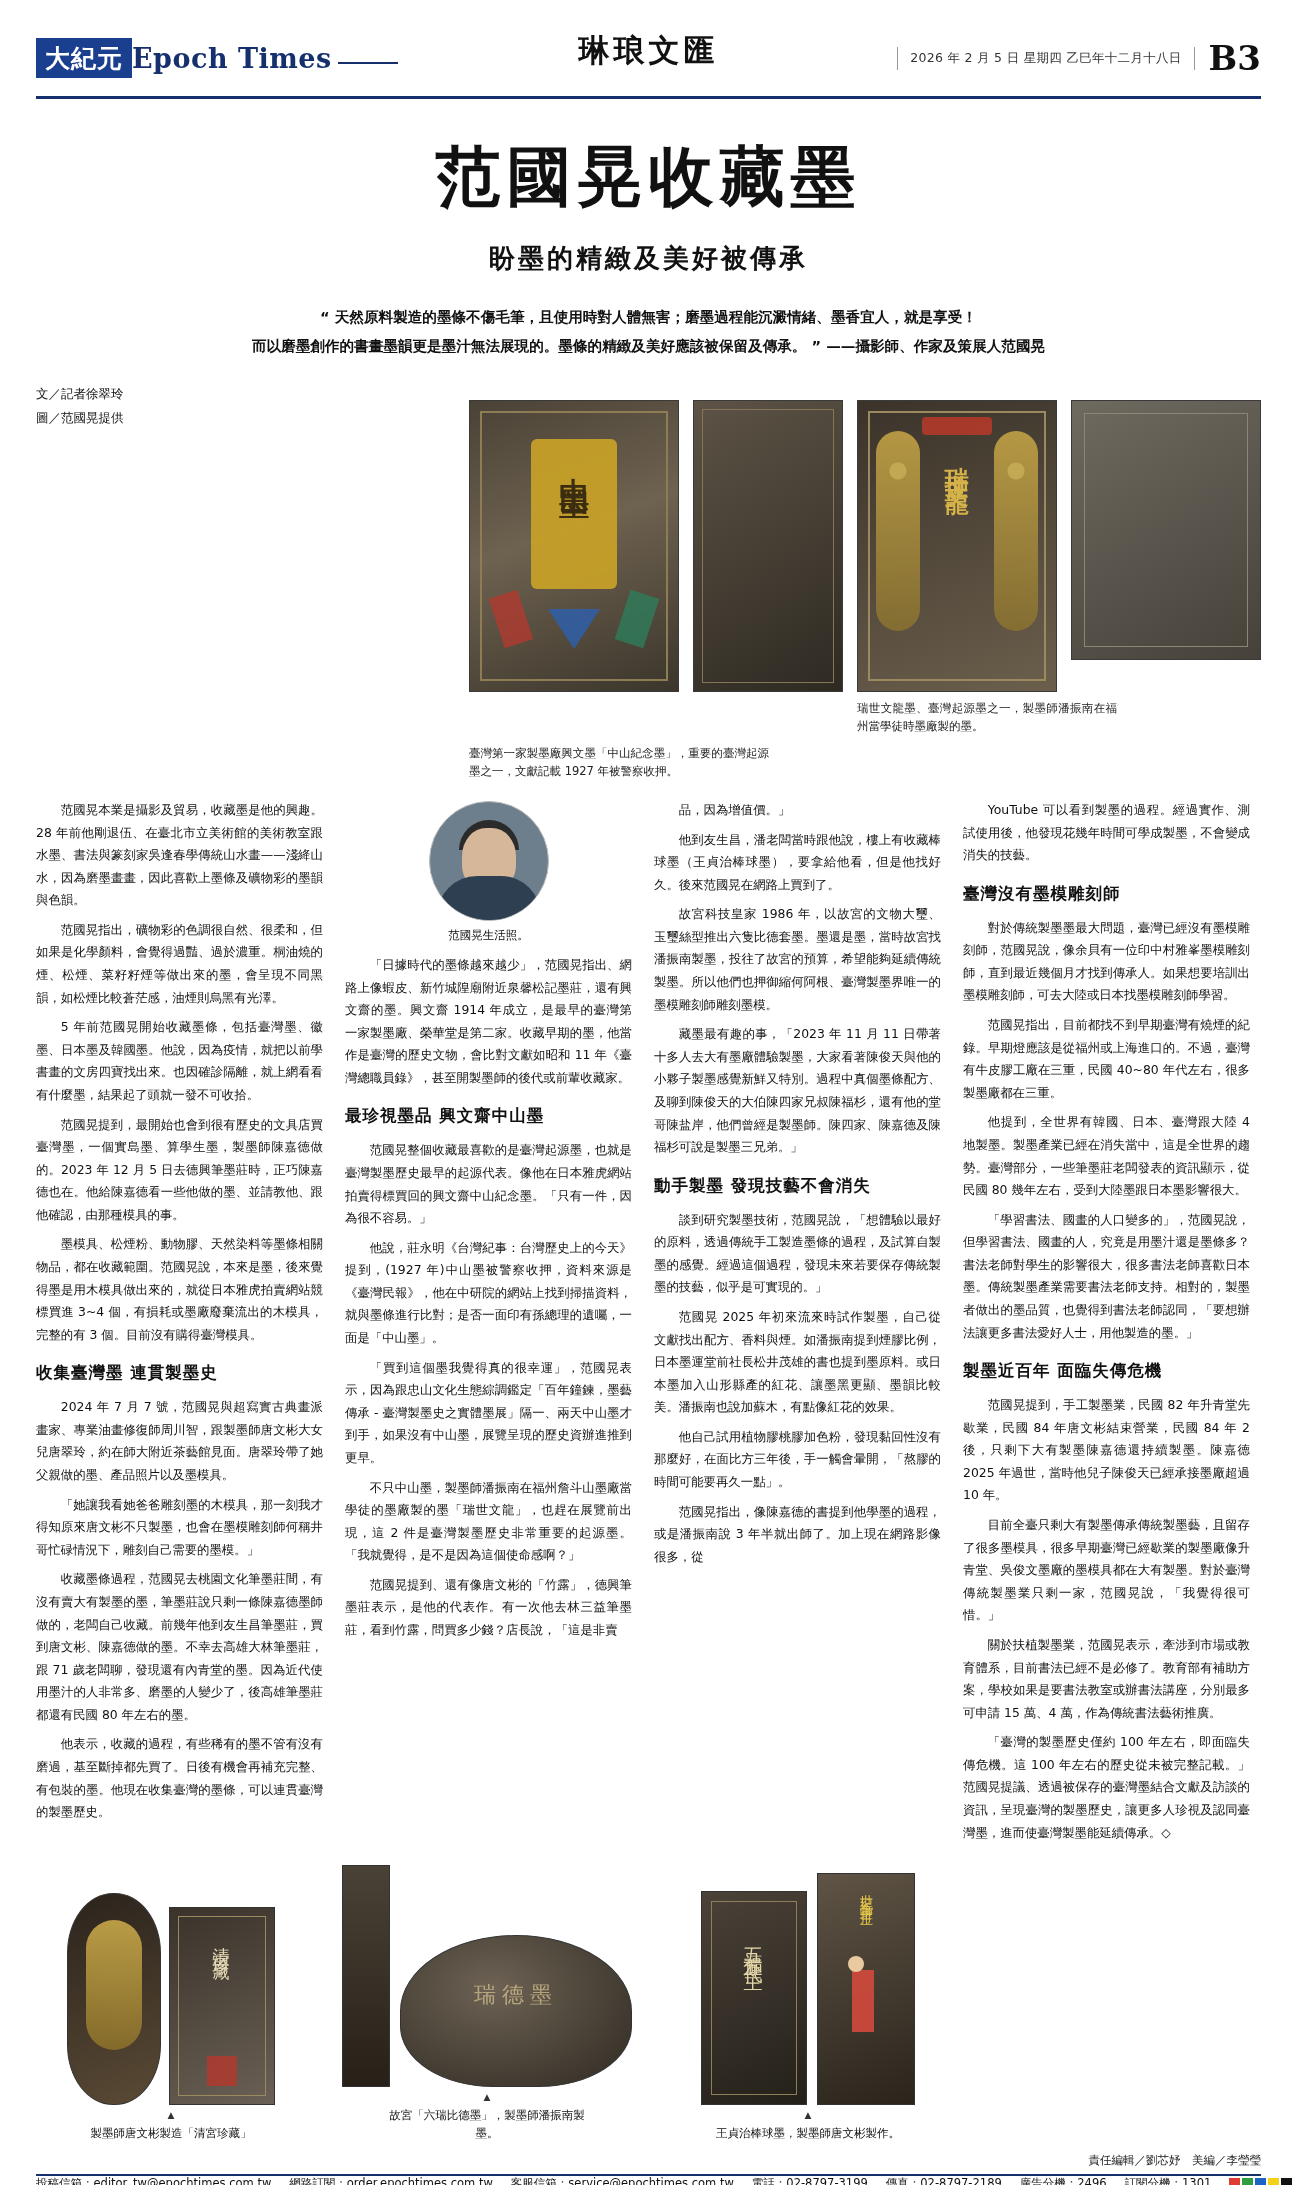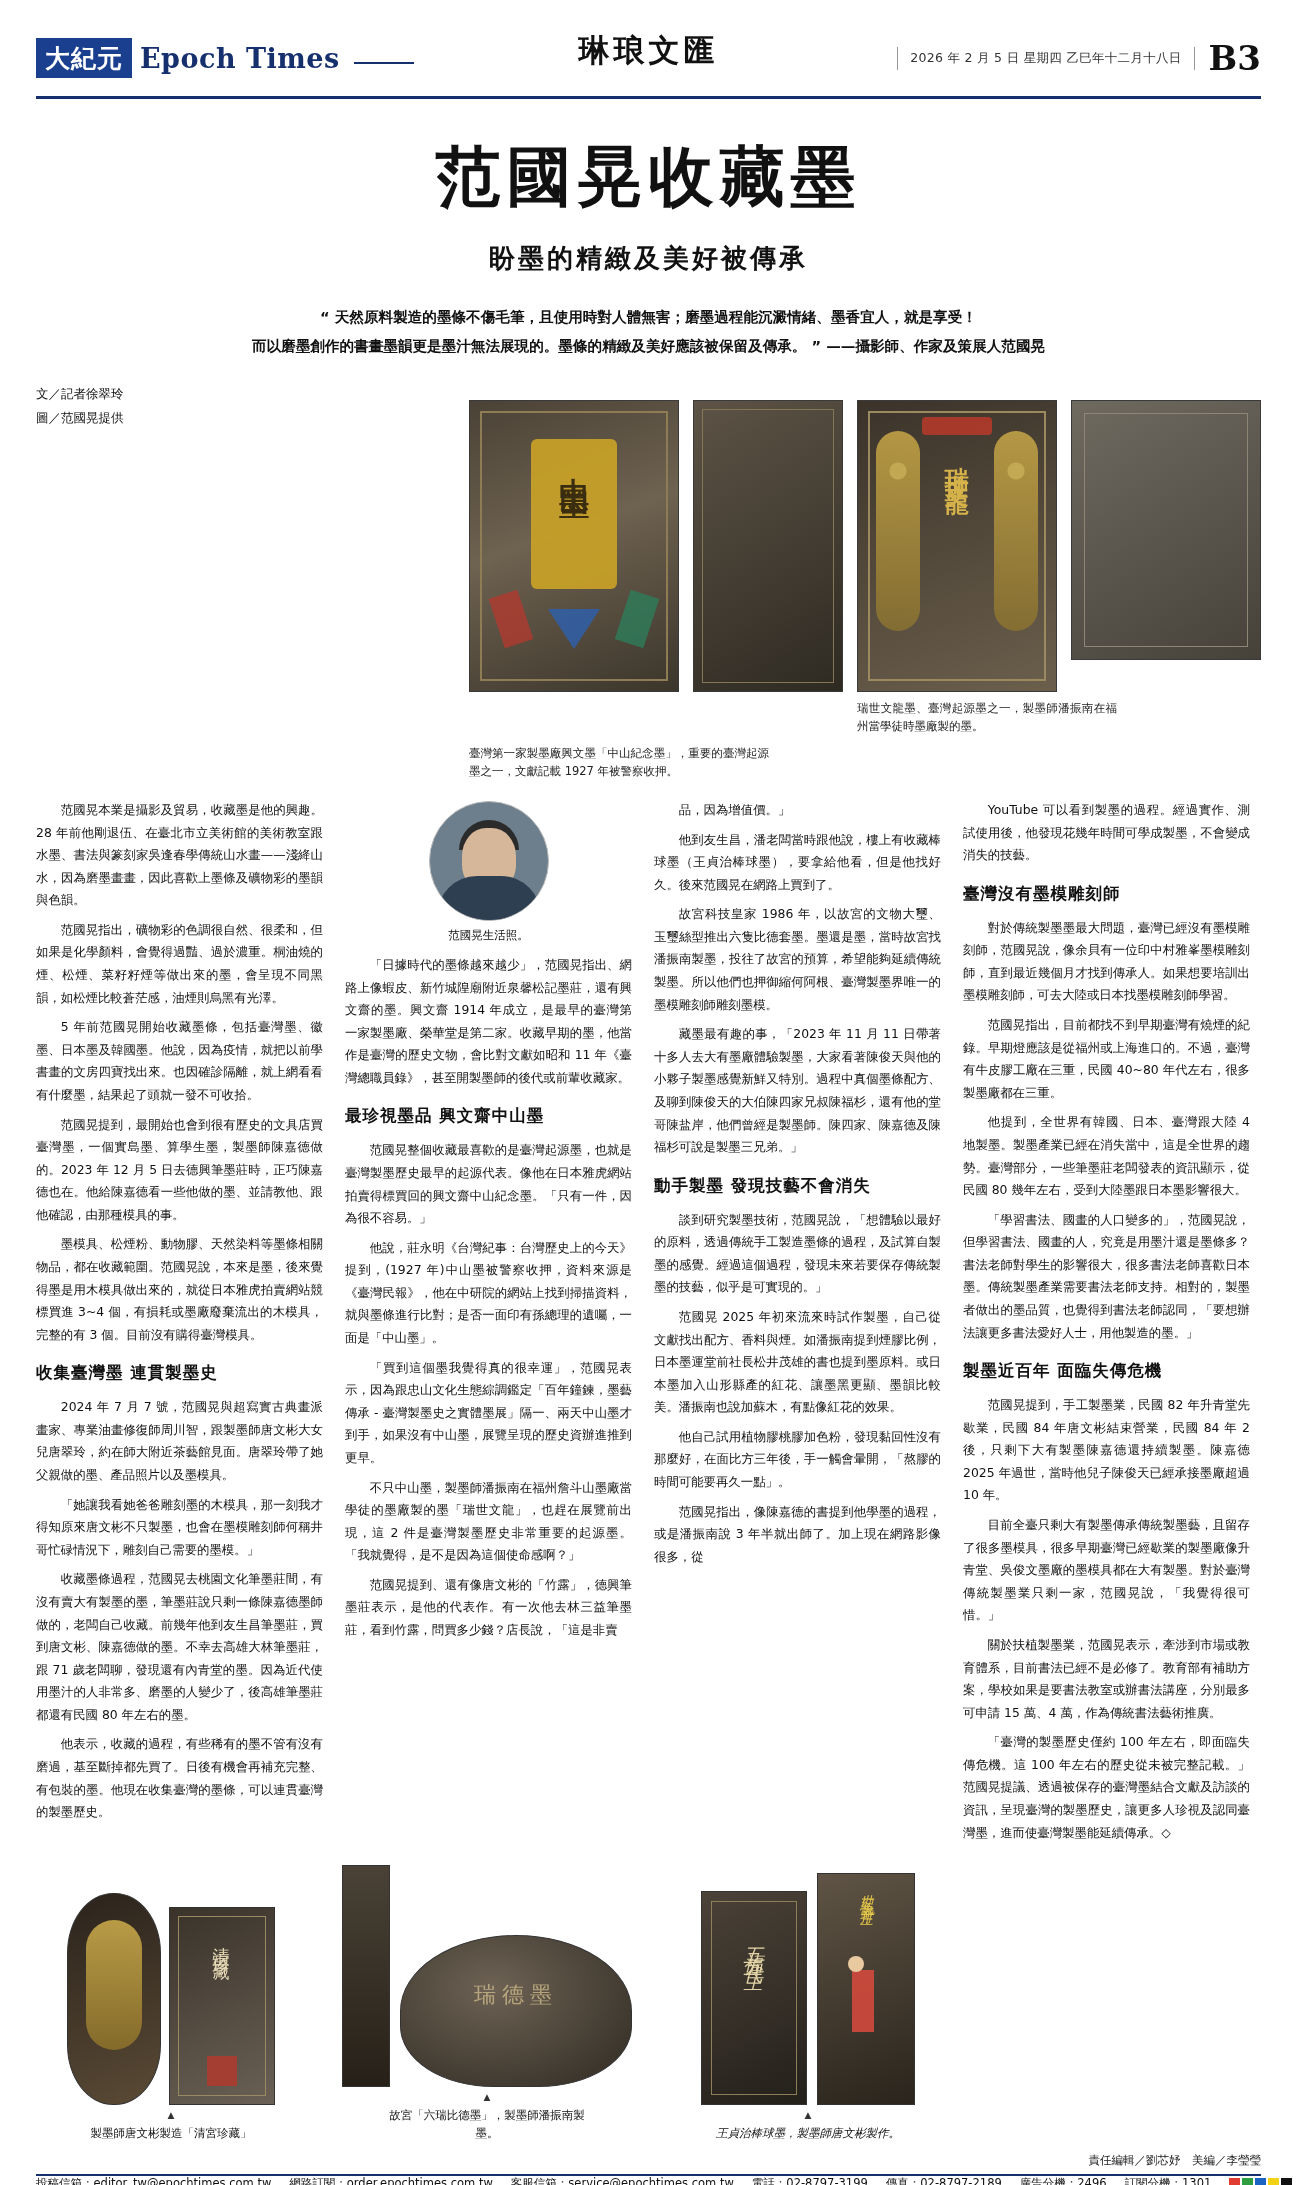--- a/index.html
+++ b/index.html
@@ -12,7 +12,7 @@
 
   
   .masthead{display:flex;align-items:center;padding-top:26px;position:relative;height:64px;}
-  .logo-box{display:flex;align-items:center;gap:8px;}
+  .logo-box{display:flex;align-items:center;}
   .logo-mark{
     width:96px;height:40px;background:#1b3f8f;color:#fff;
     display:flex;align-items:center;justify-content:center;

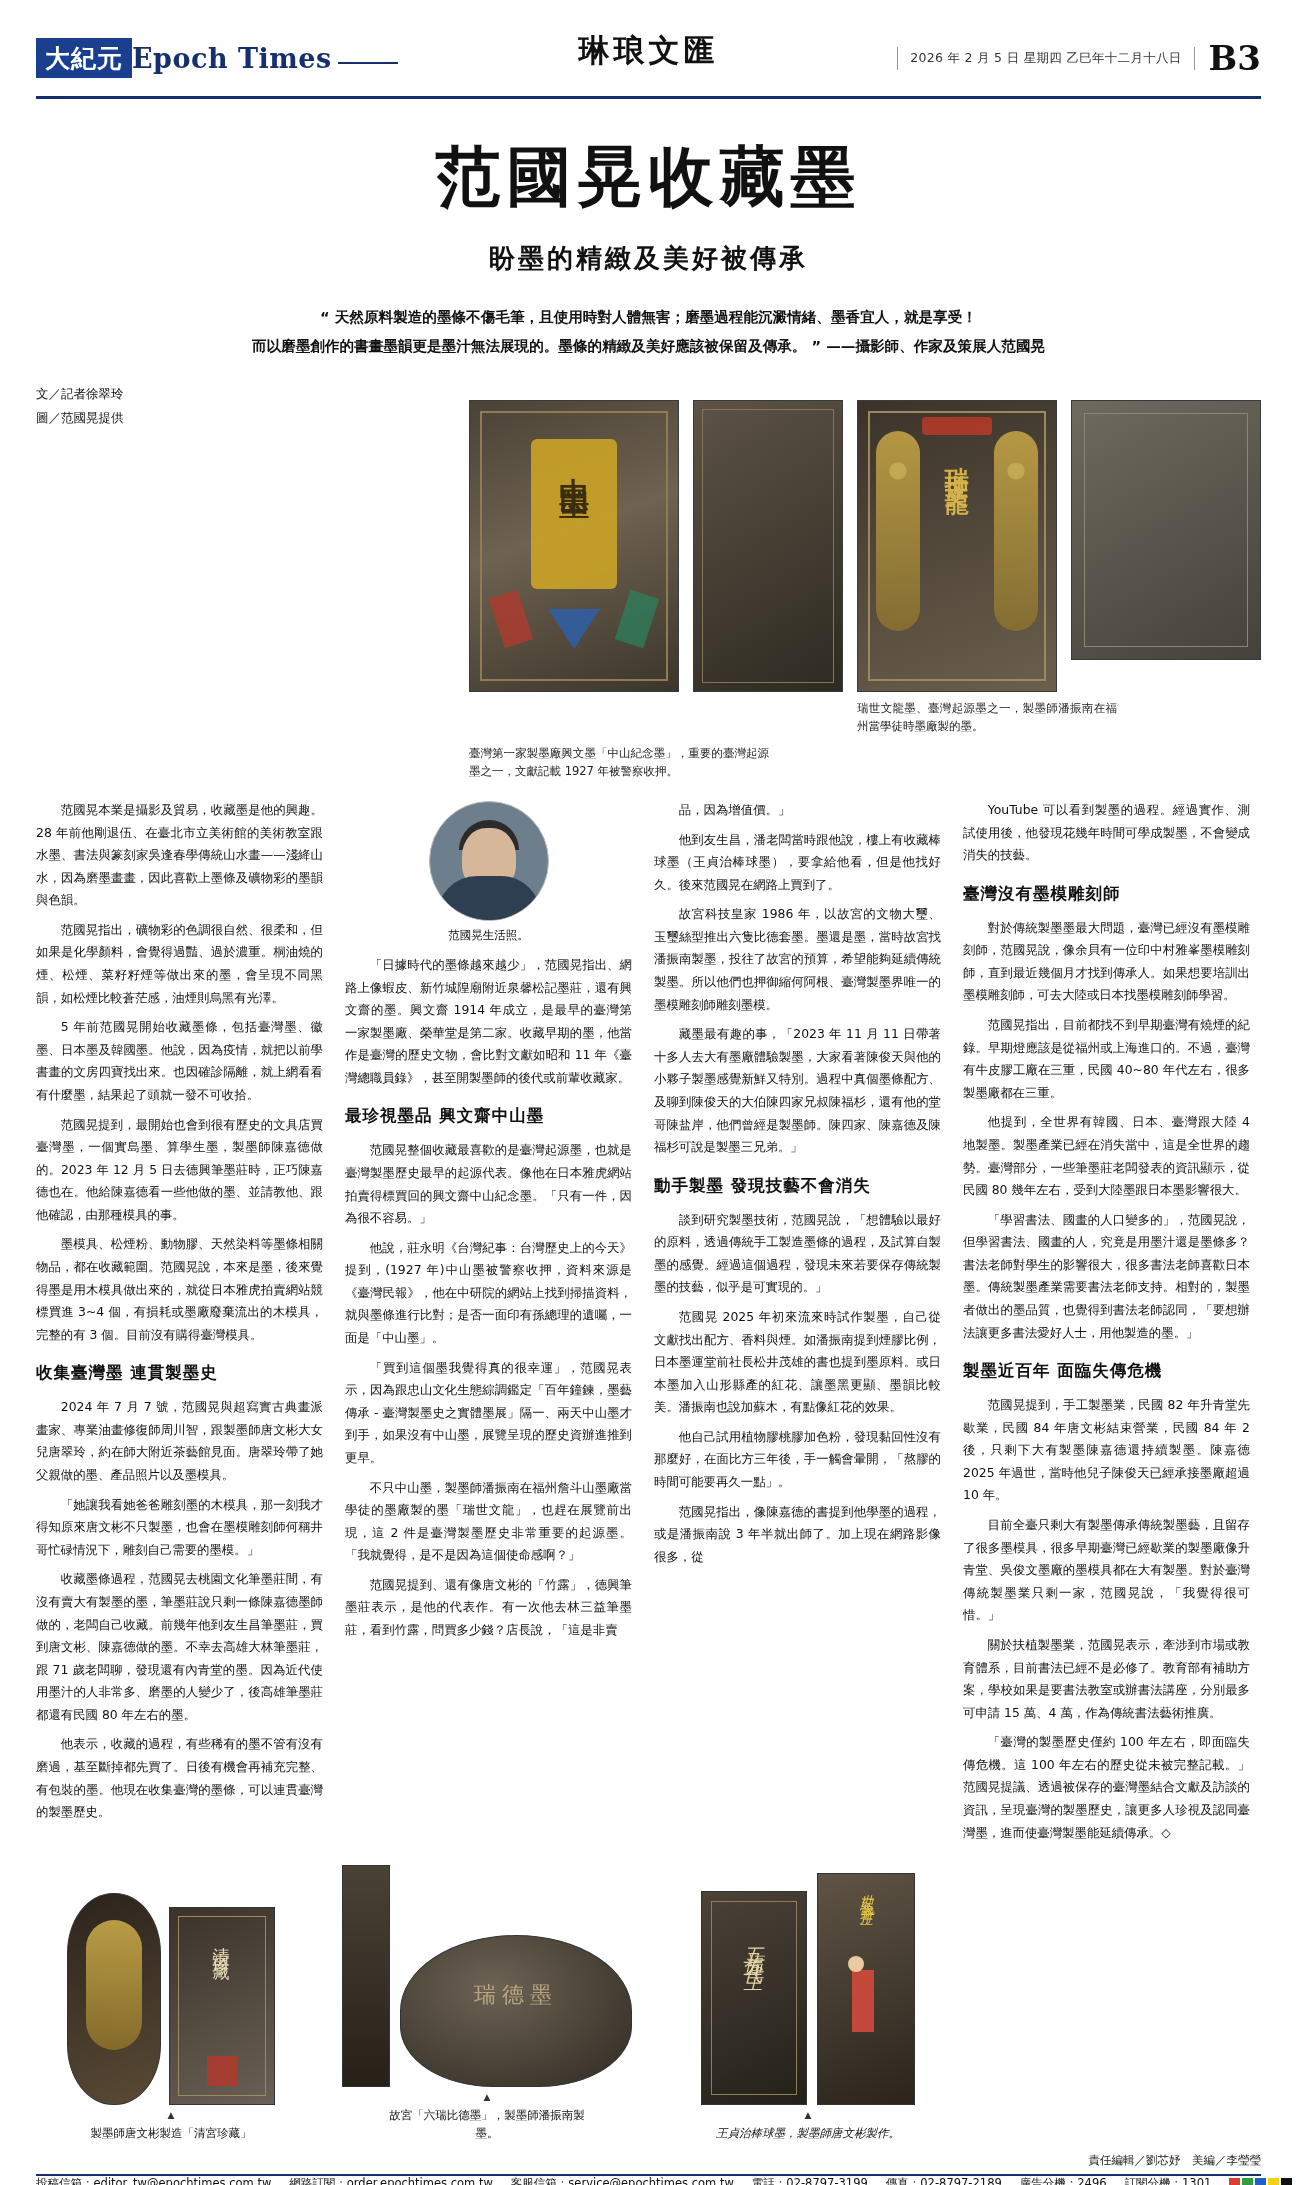--- a/index.html
+++ b/index.html
@@ -272,7 +272,7 @@
       <div class="gcap" style="width:210px;">故宮「六瑞比德墨」，製墨師潘振南製墨。</div>
     </div>
 
-    <div class="gitem" style="width:280px;font-style:italic;">
+    <div class="gitem" style="width:280px;">
       <div style="display:flex;gap:10px;align-items:flex-end;">
         <div style="width:104px;height:212px;background:linear-gradient(155deg,#4b4238,#23201a);border:1px solid #333;position:relative;">
           <div style="position:absolute;inset:9px;border:1px solid #8e7f58;"></div>

